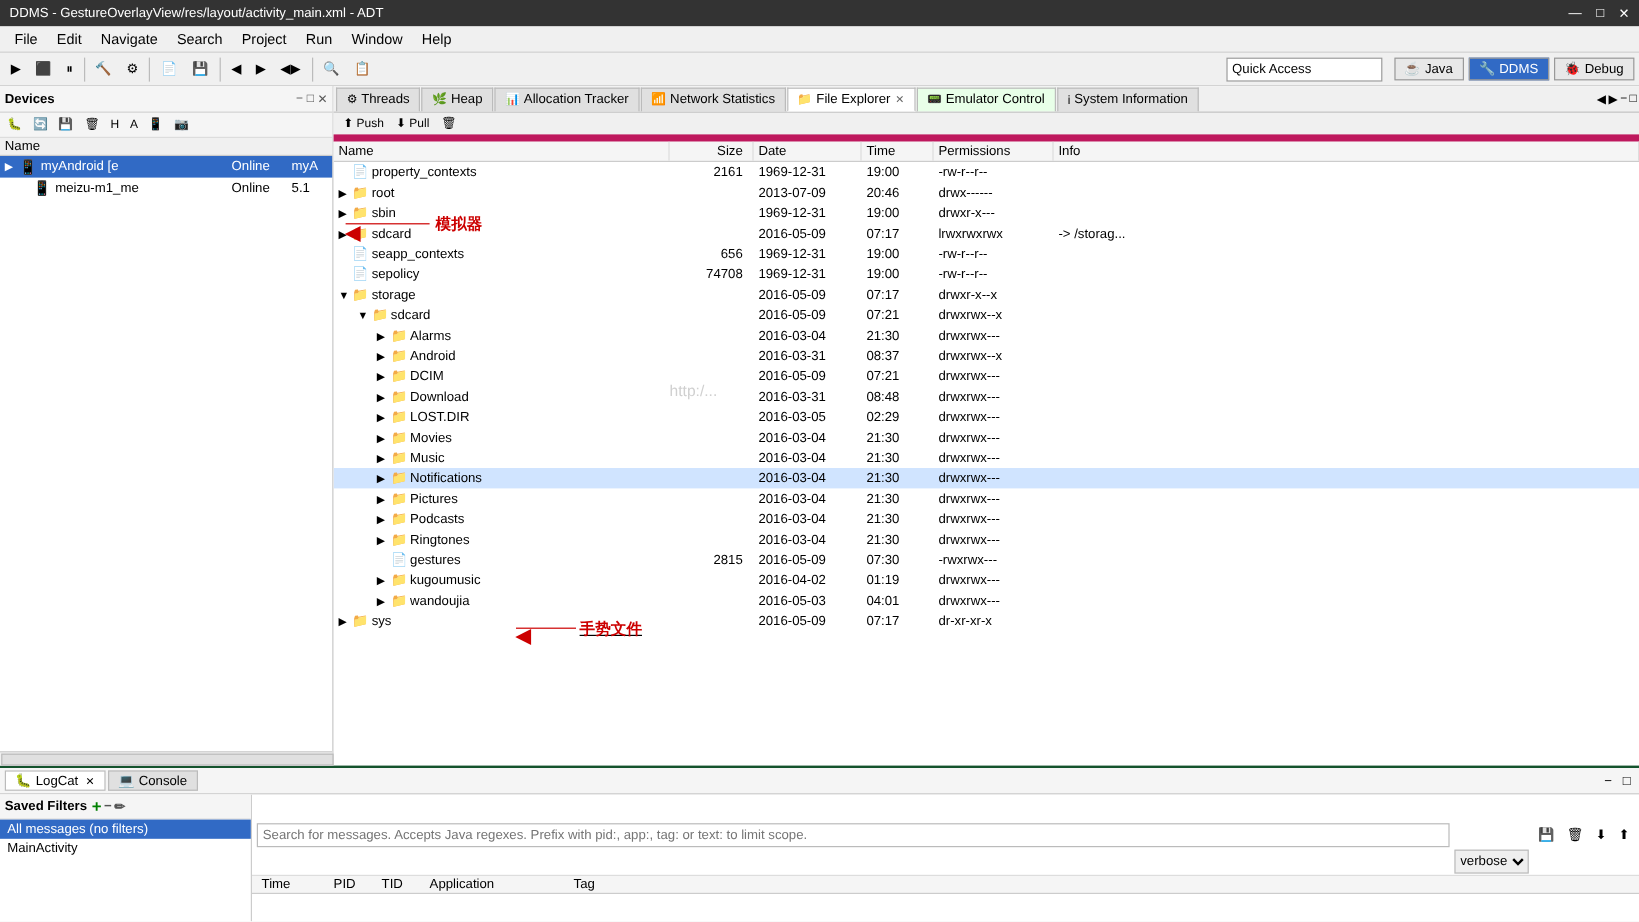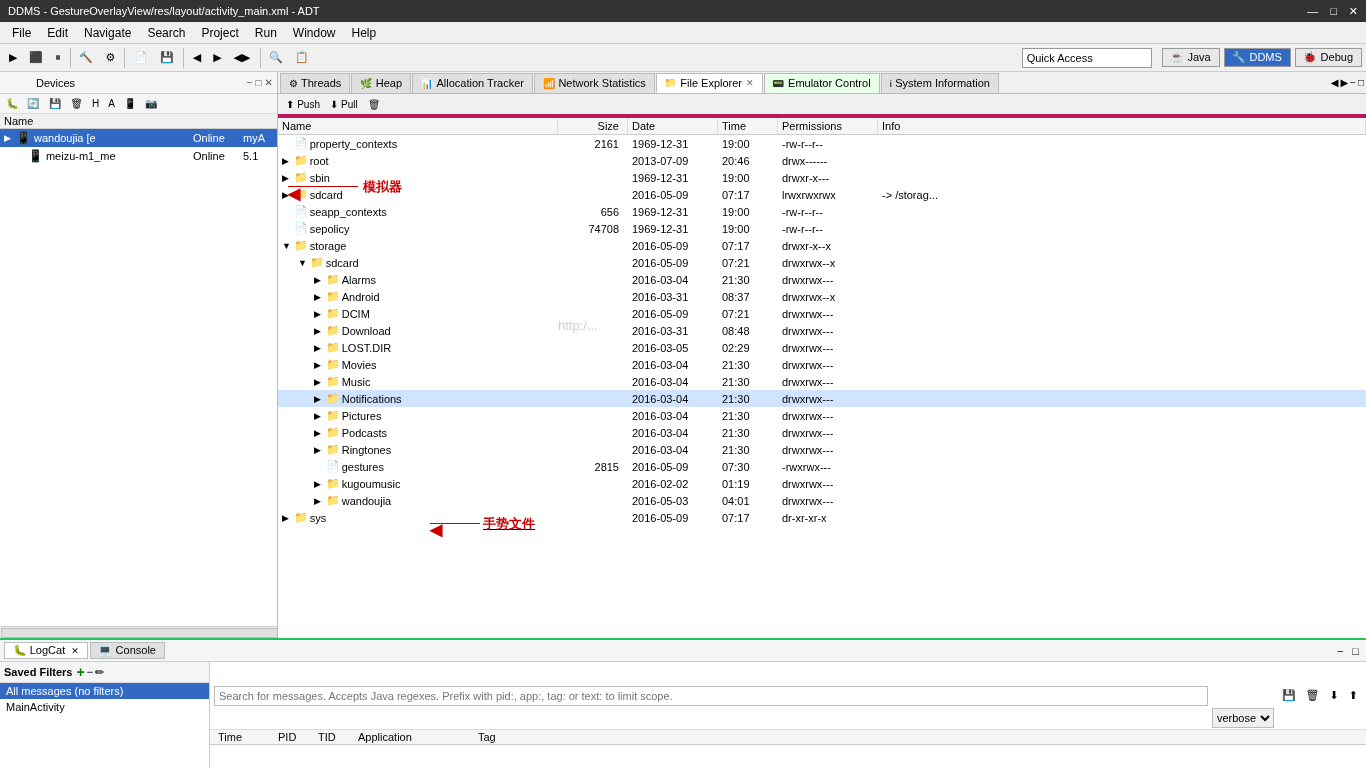--- a/index.html
+++ b/index.html
@@ -30,7 +30,7 @@
     
     #devices-panel { width: 278px; border-right: 1px solid #bbb; background: #fff; display: flex; flex-direction: column; }
     #devices-header { background: #f5f5f5; border-bottom: 1px solid #ccc; padding: 2px 4px; display: flex; align-items: center; justify-content: space-between; height: 22px; }
-    #devices-header .panel-title { font-size: 11px; font-weight: normal; margin-left: 32px; }
+    #devices-header .panel-title { font-size: 11px; font-weight: bold; }
     #devices-header .panel-controls { display: flex; gap: 3px; }
     #devices-header .panel-control-btn { font-size: 10px; cursor: pointer; color: #555; }
     #devices-toolbar { background: #f5f5f5; border-bottom: 1px solid #ddd; padding: 2px; display: flex; gap: 1px; flex-wrap: wrap; }

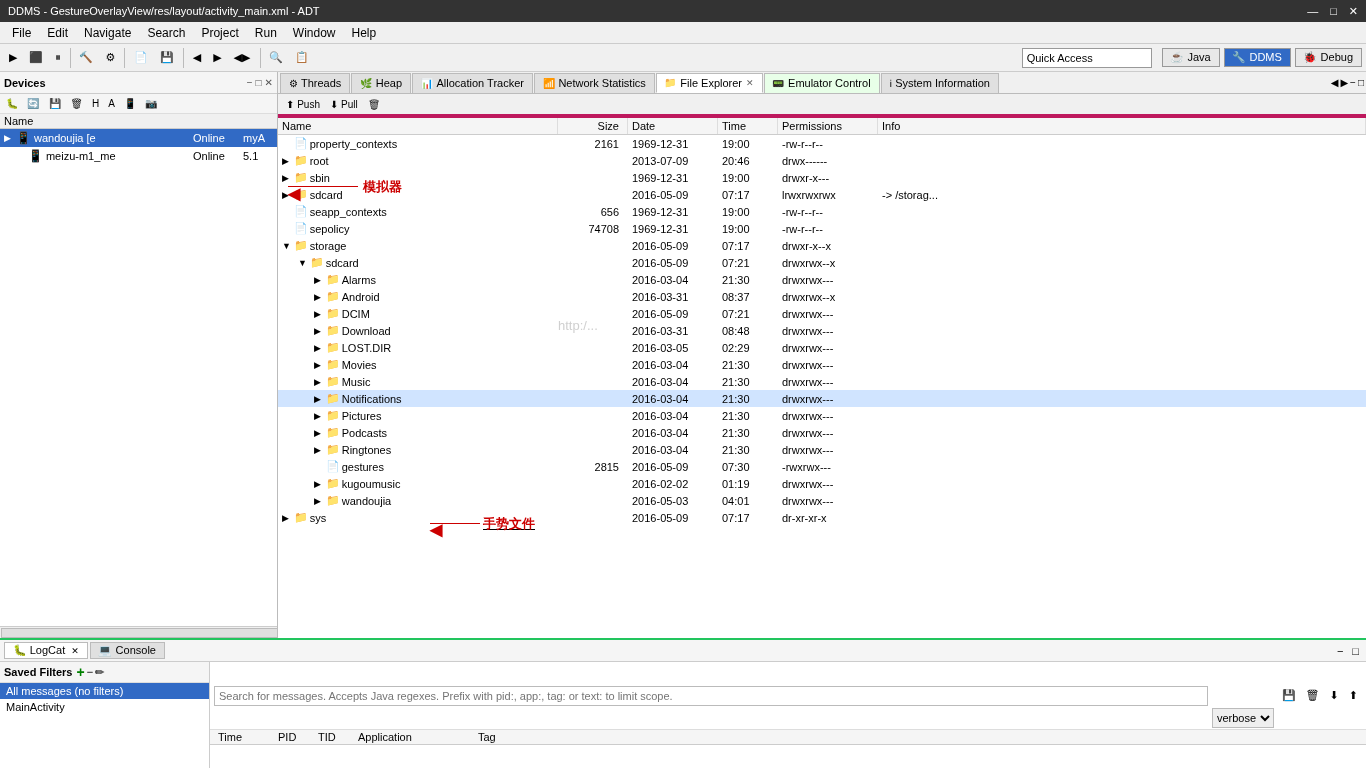--- a/index.html
+++ b/index.html
@@ -57,7 +57,7 @@
     .tab-item .tab-icon { margin-right: 3px; font-size: 10px; }
 
     
-    #fe-toolbar { background: #f0f0f0; border-bottom: 4px solid #be185d; padding: 2px 4px; display: flex; gap: 2px; height: 24px; align-items: center; }
+    #fe-toolbar { background: #f0f0f0; border-bottom: 6px solid #be185d; padding: 2px 4px; display: flex; gap: 2px; height: 24px; align-items: center; }
     #fe-toolbar .fe-btn { font-size: 10px; padding: 1px 3px; cursor: pointer; background: transparent; border: 1px solid transparent; }
 
     

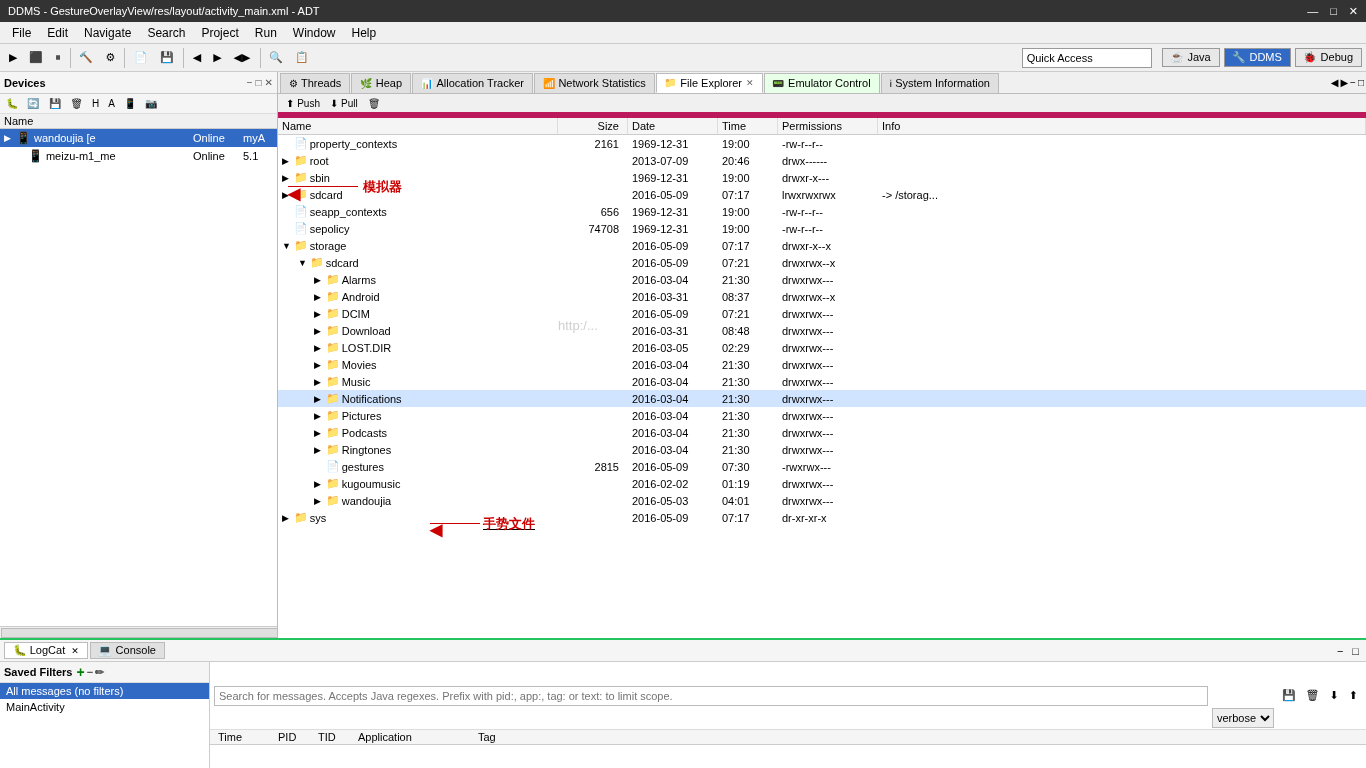--- a/index.html
+++ b/index.html
@@ -194,7 +194,7 @@
         <div class="device-row selected">
           <span class="expand-arrow">▶</span>
           <span class="dev-icon">📱</span>
-          <span class="dev-name">wandoujia [e</span>
+          <span class="dev-name">myAndroid [e</span>
           <span class="dev-status">Online</span>
           <span class="dev-version">myA</span>
         </div>

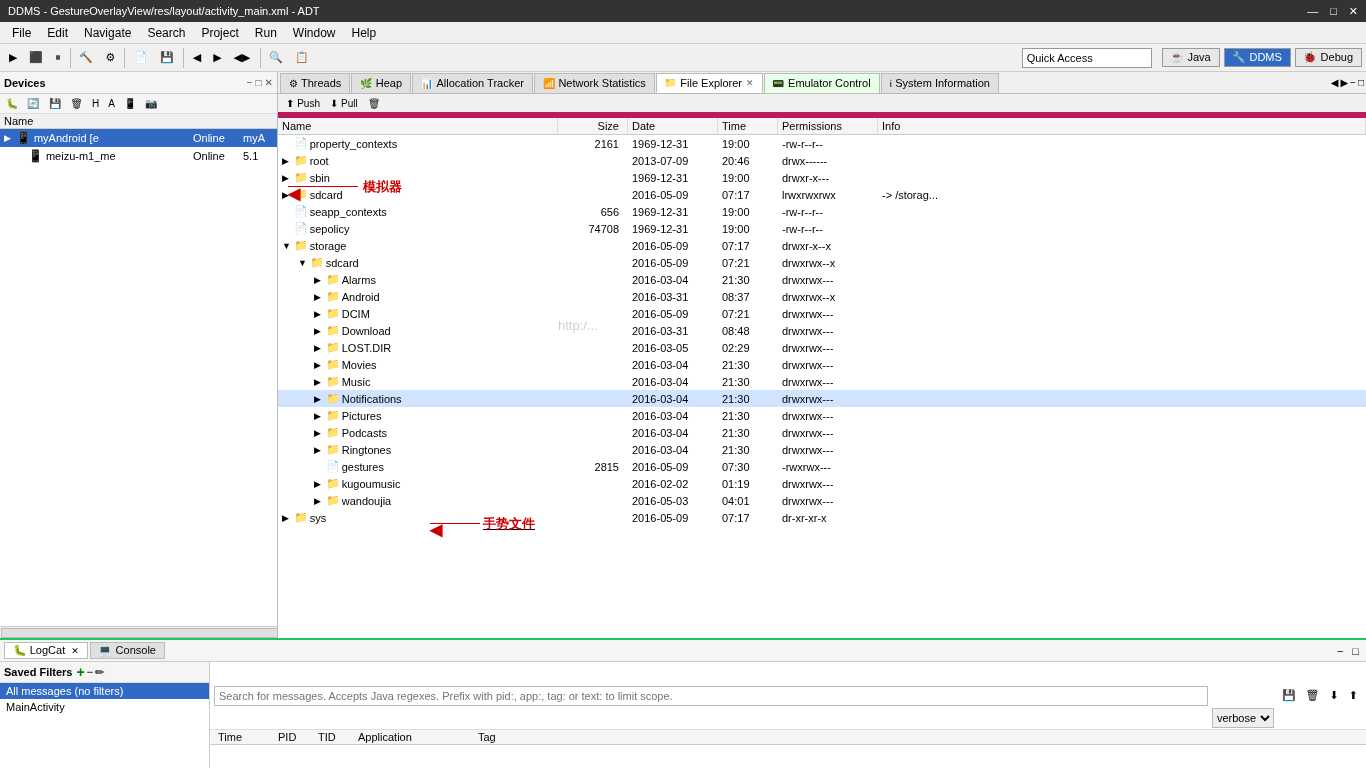--- a/index.html
+++ b/index.html
@@ -539,7 +539,7 @@
                 <span>kugoumusic</span>
               </div>
               <div class="file-col file-col-size"></div>
-              <div class="file-col file-col-date">2016-02-02</div>
+              <div class="file-col file-col-date">2016-04-02</div>
               <div class="file-col file-col-time">01:19</div>
               <div class="file-col file-col-perm">drwxrwx---</div>
               <div class="file-col file-col-info"></div>

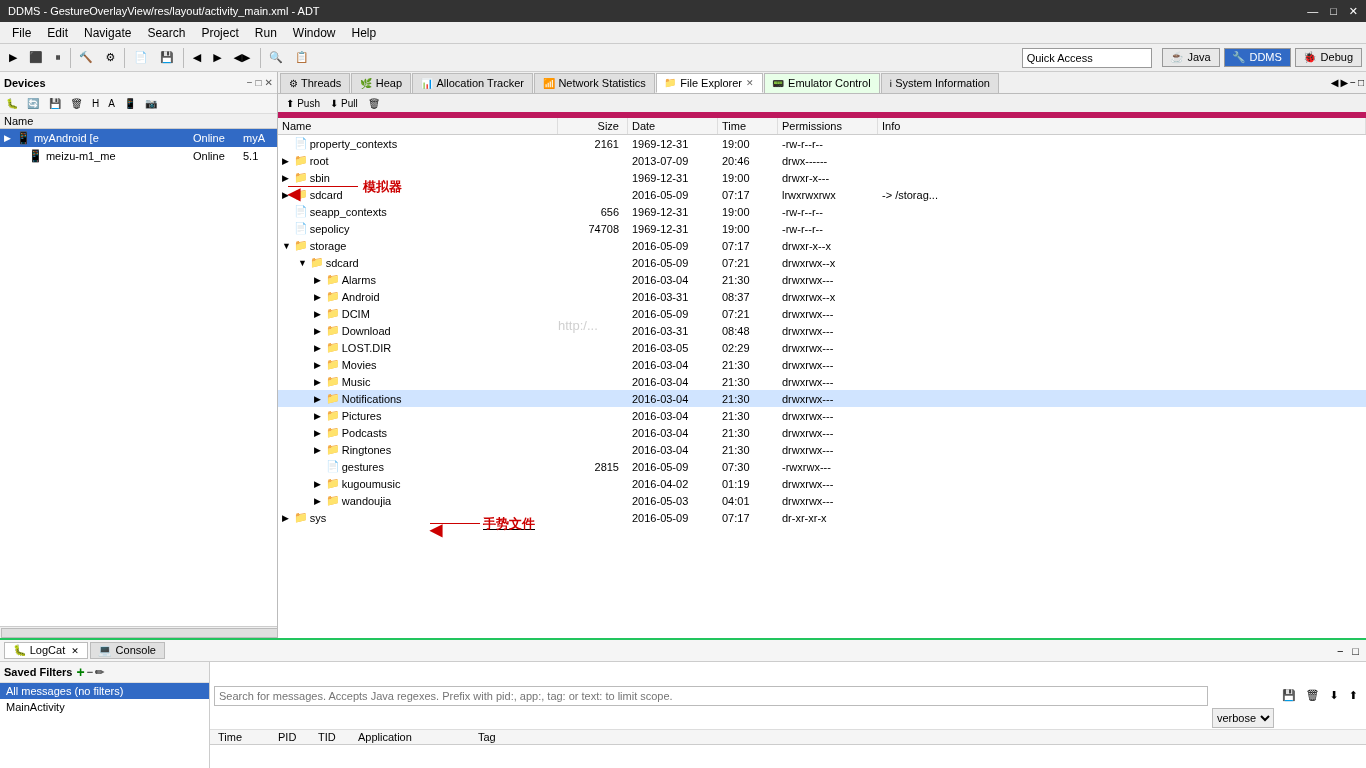--- a/index.html
+++ b/index.html
@@ -88,7 +88,7 @@
     .watermark { position: absolute; color: #ccc; font-size: 13px; pointer-events: none; z-index: 0; }
 
     
-    #bottom-section { height: 130px; border-top: 2px solid #22c55e; display: flex; flex-direction: column; background: #fff; }
+    #bottom-section { height: 130px; border-top: 2px solid #14532d; display: flex; flex-direction: column; background: #fff; }
     #logcat-header { background: #f5f5f5; border-bottom: 1px solid #ccc; display: flex; align-items: center; height: 22px; padding: 0 4px; }
     #logcat-header .lc-tabs { display: flex; gap: 2px; }
     #logcat-header .lc-tab { font-size: 11px; padding: 1px 8px; cursor: pointer; border: 1px solid #bbb; background: #e0e0e0; }

